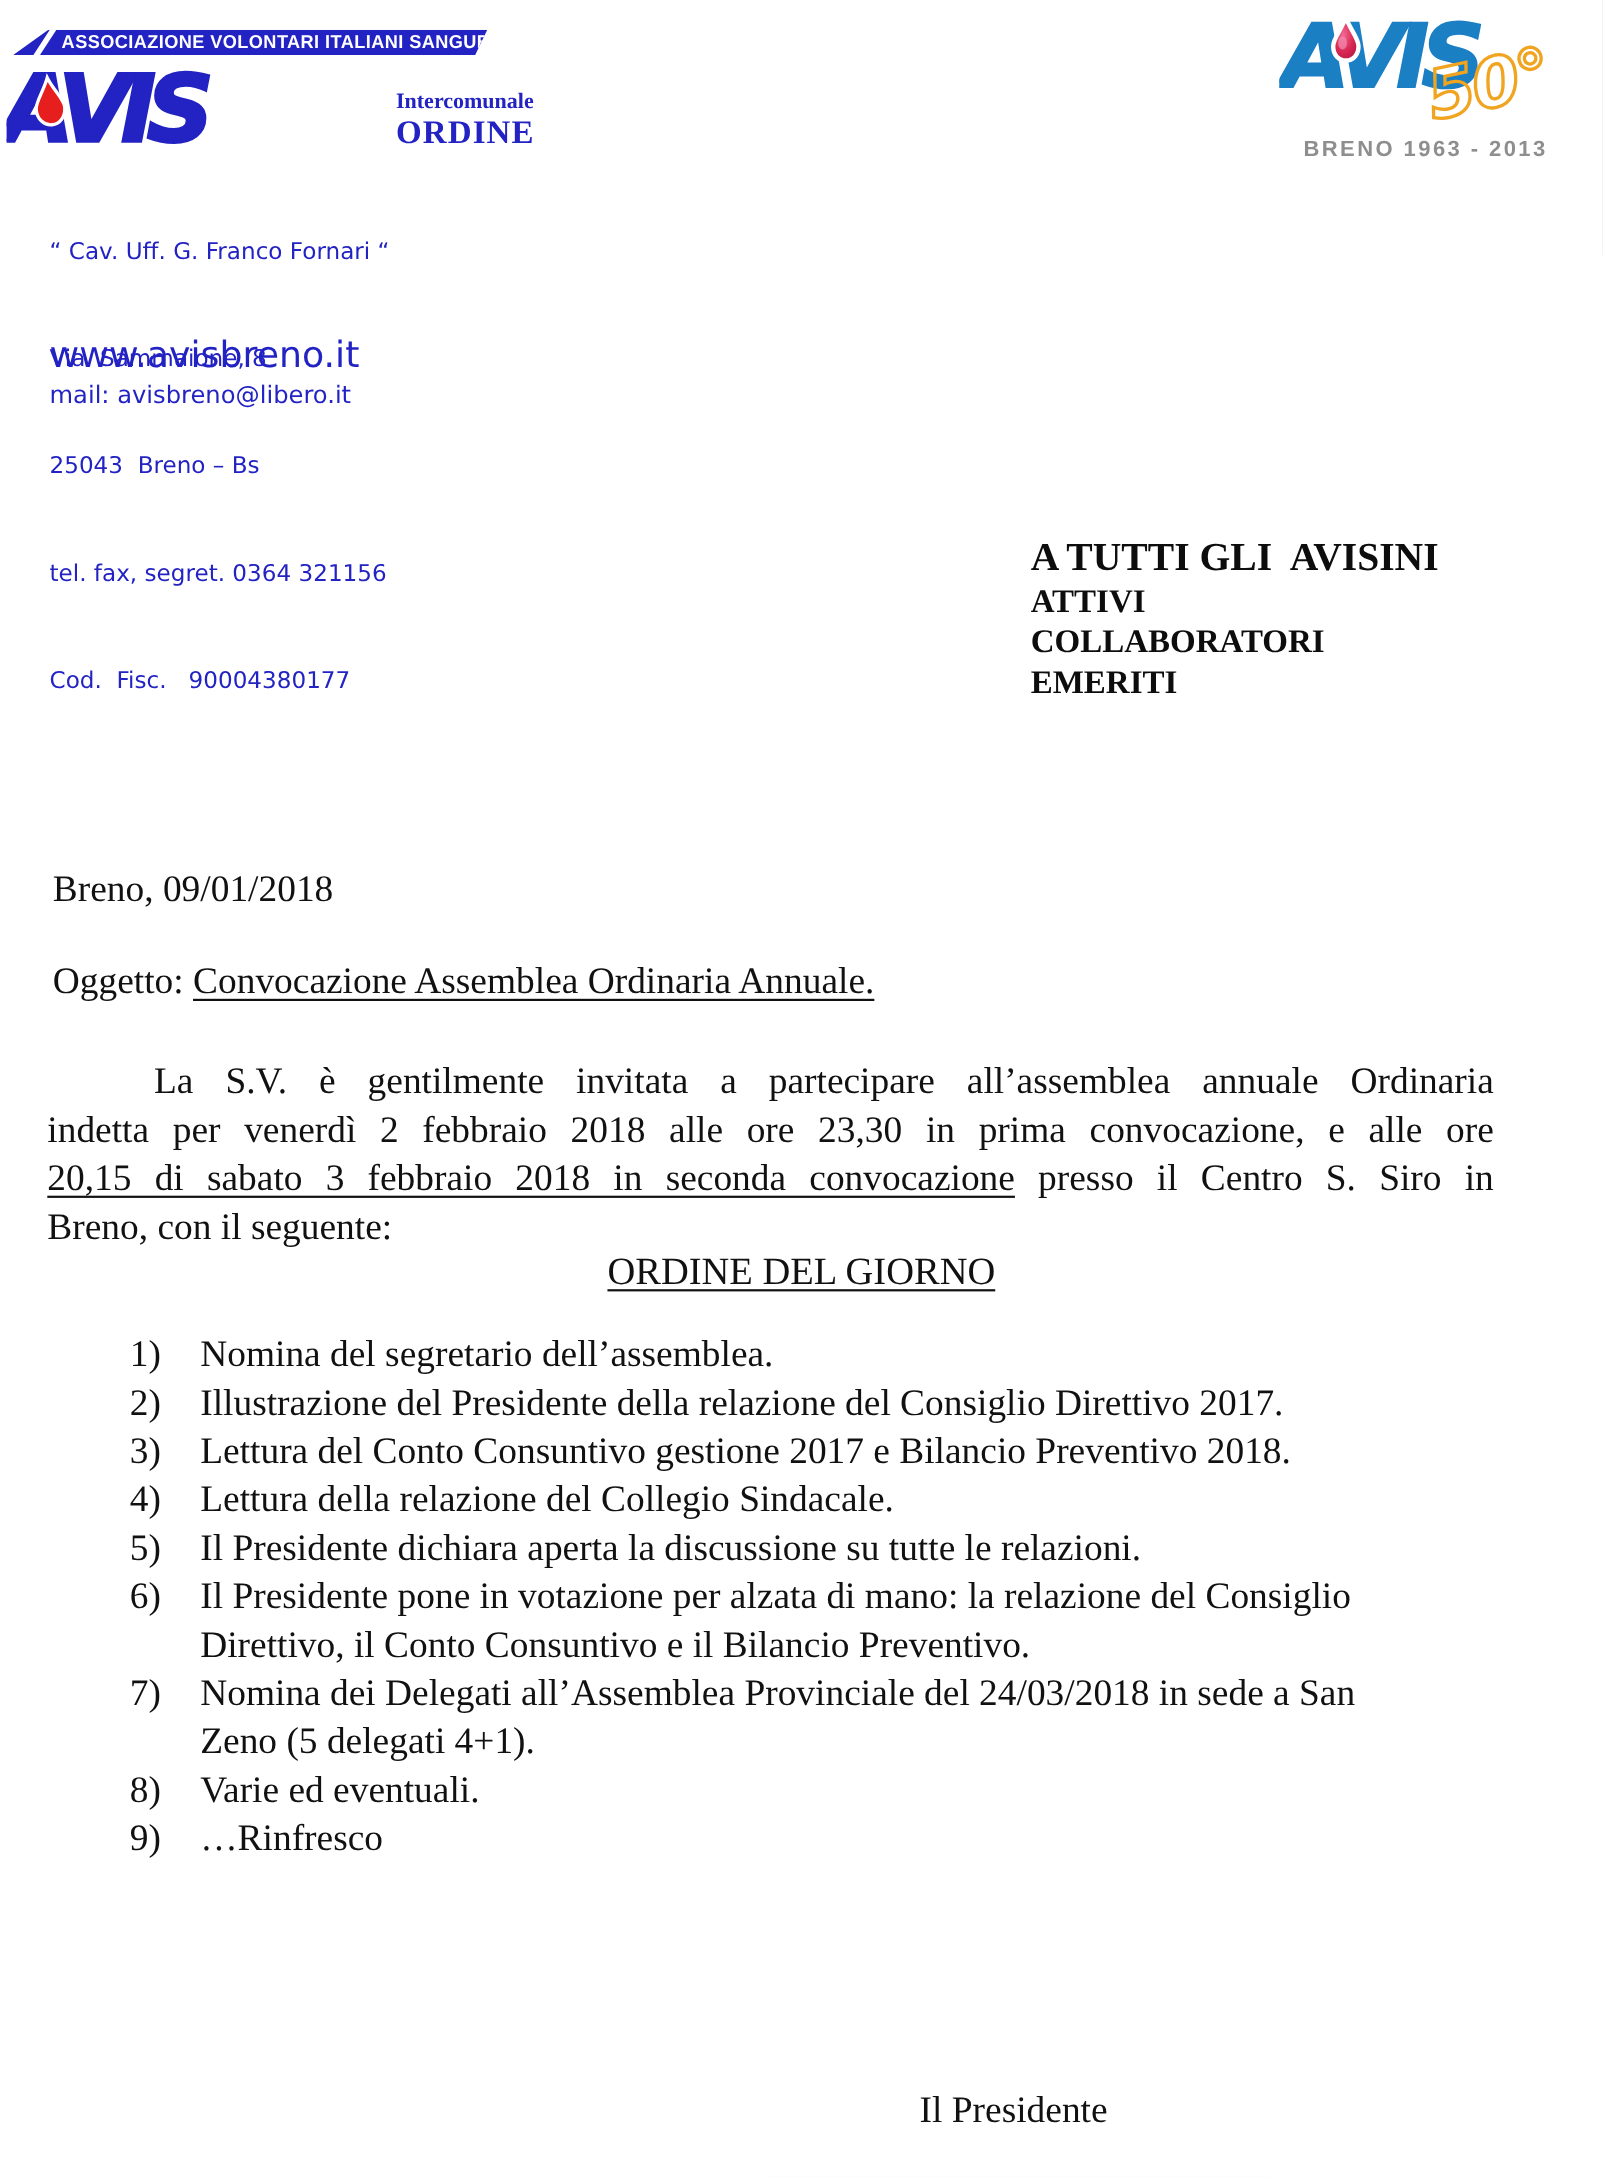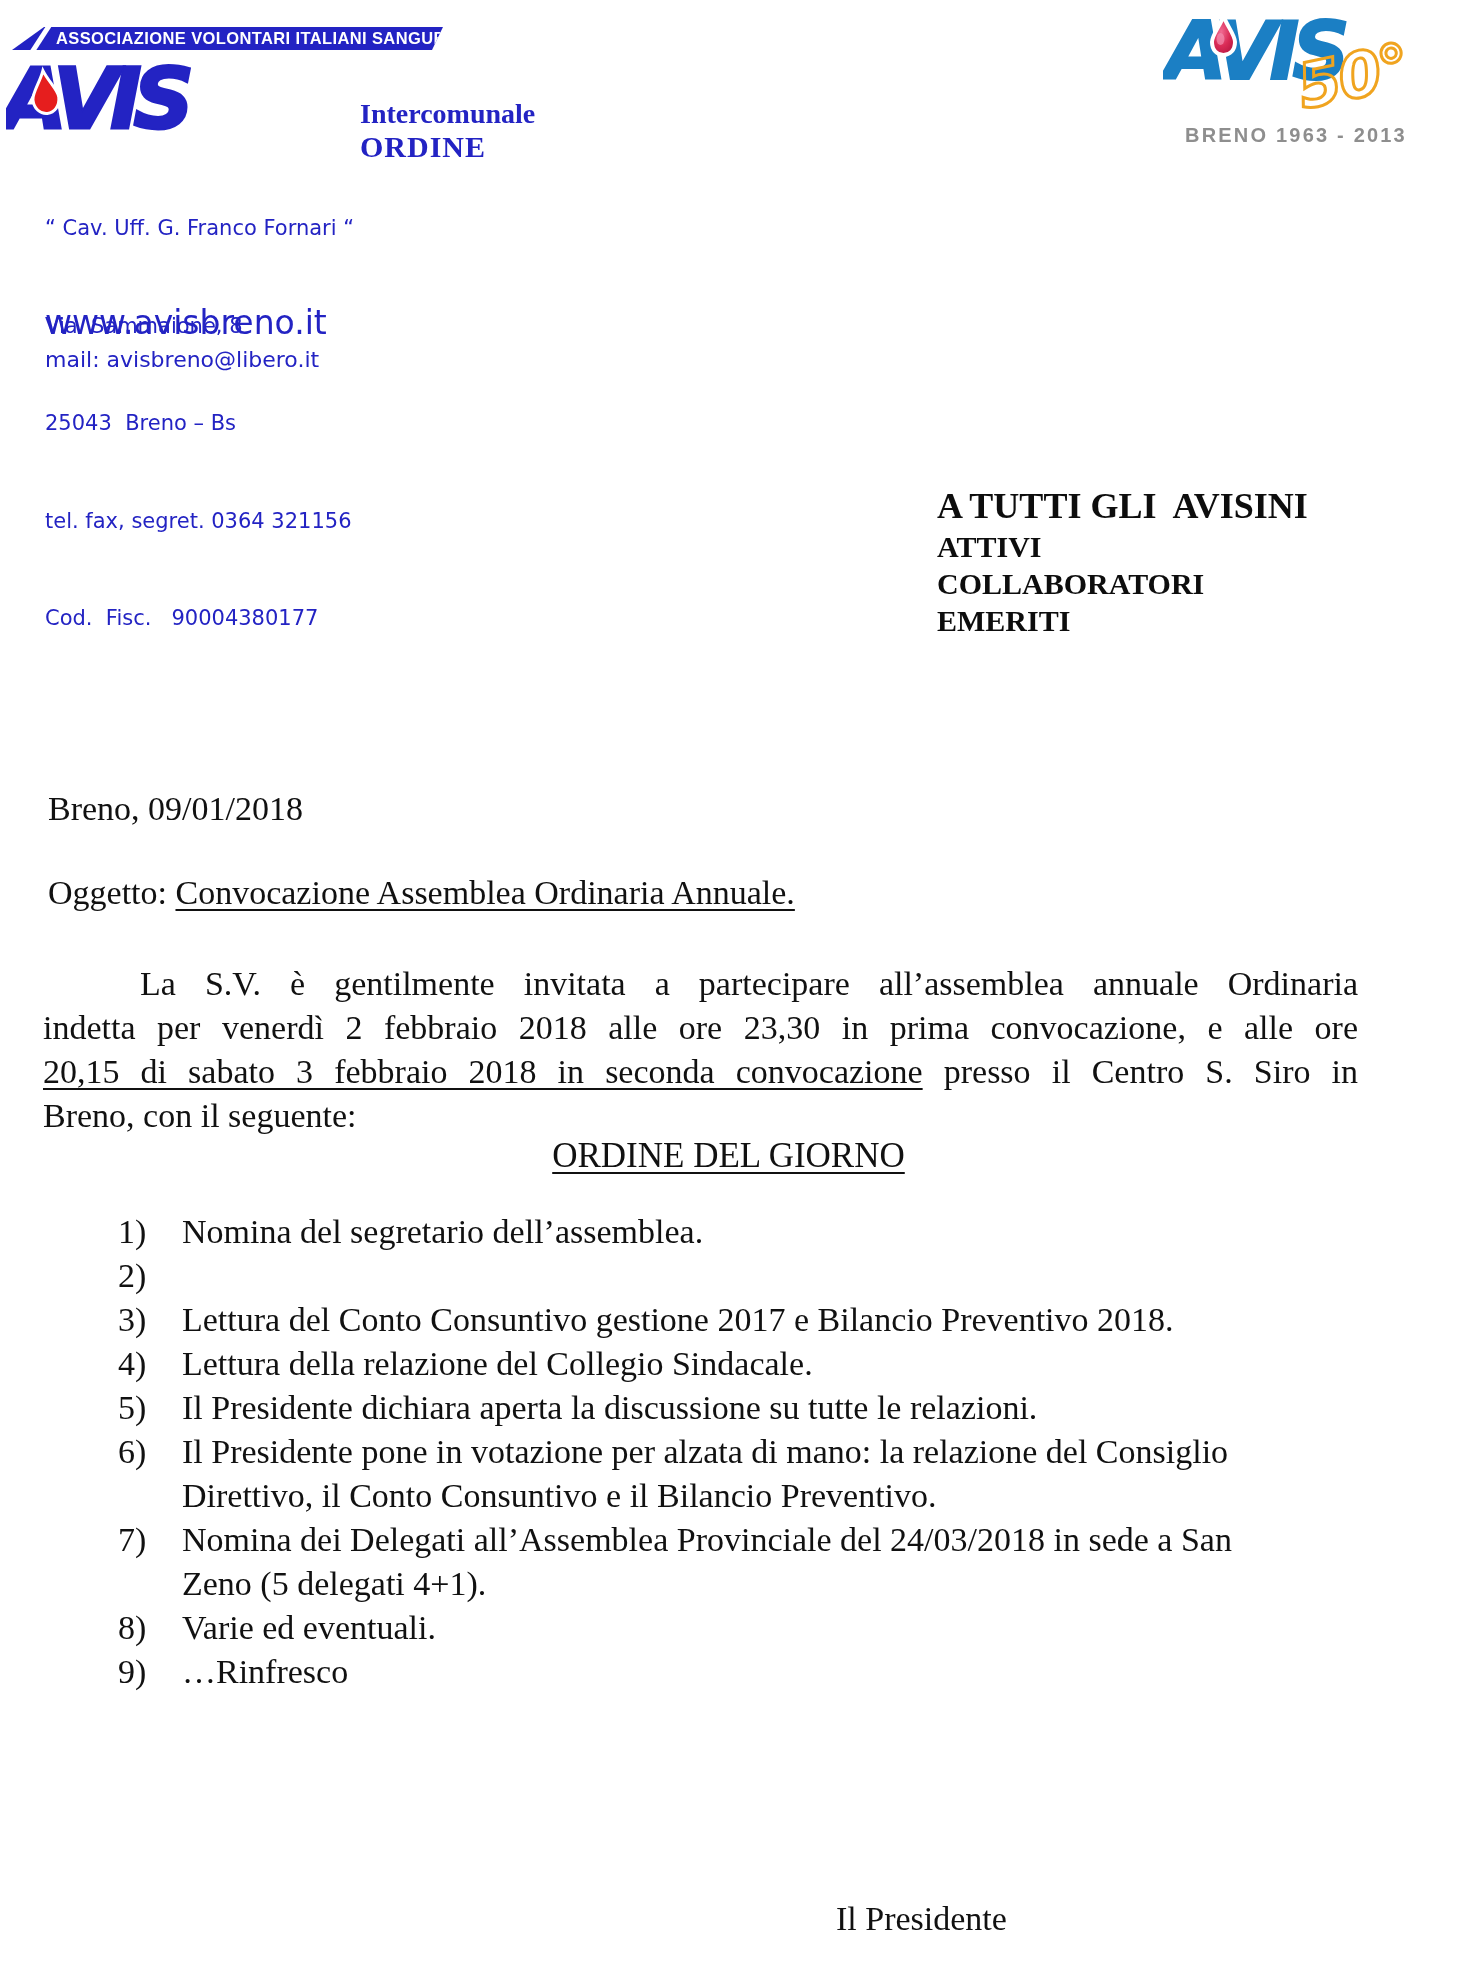--- a/index.html
+++ b/index.html
@@ -25,7 +25,7 @@
   
   .logo-left{left:6px;top:48px;}
   .branch{left:360px;top:82px;color:#2323c3;font-weight:bold;line-height:1;}
-  .branch-line1{font-size:28px;margin-top:18px;}
+  .branch-line1{font-size:20px;}
   .branch-line2{font-size:30px;letter-spacing:1px;margin-top:4px;}
 
   

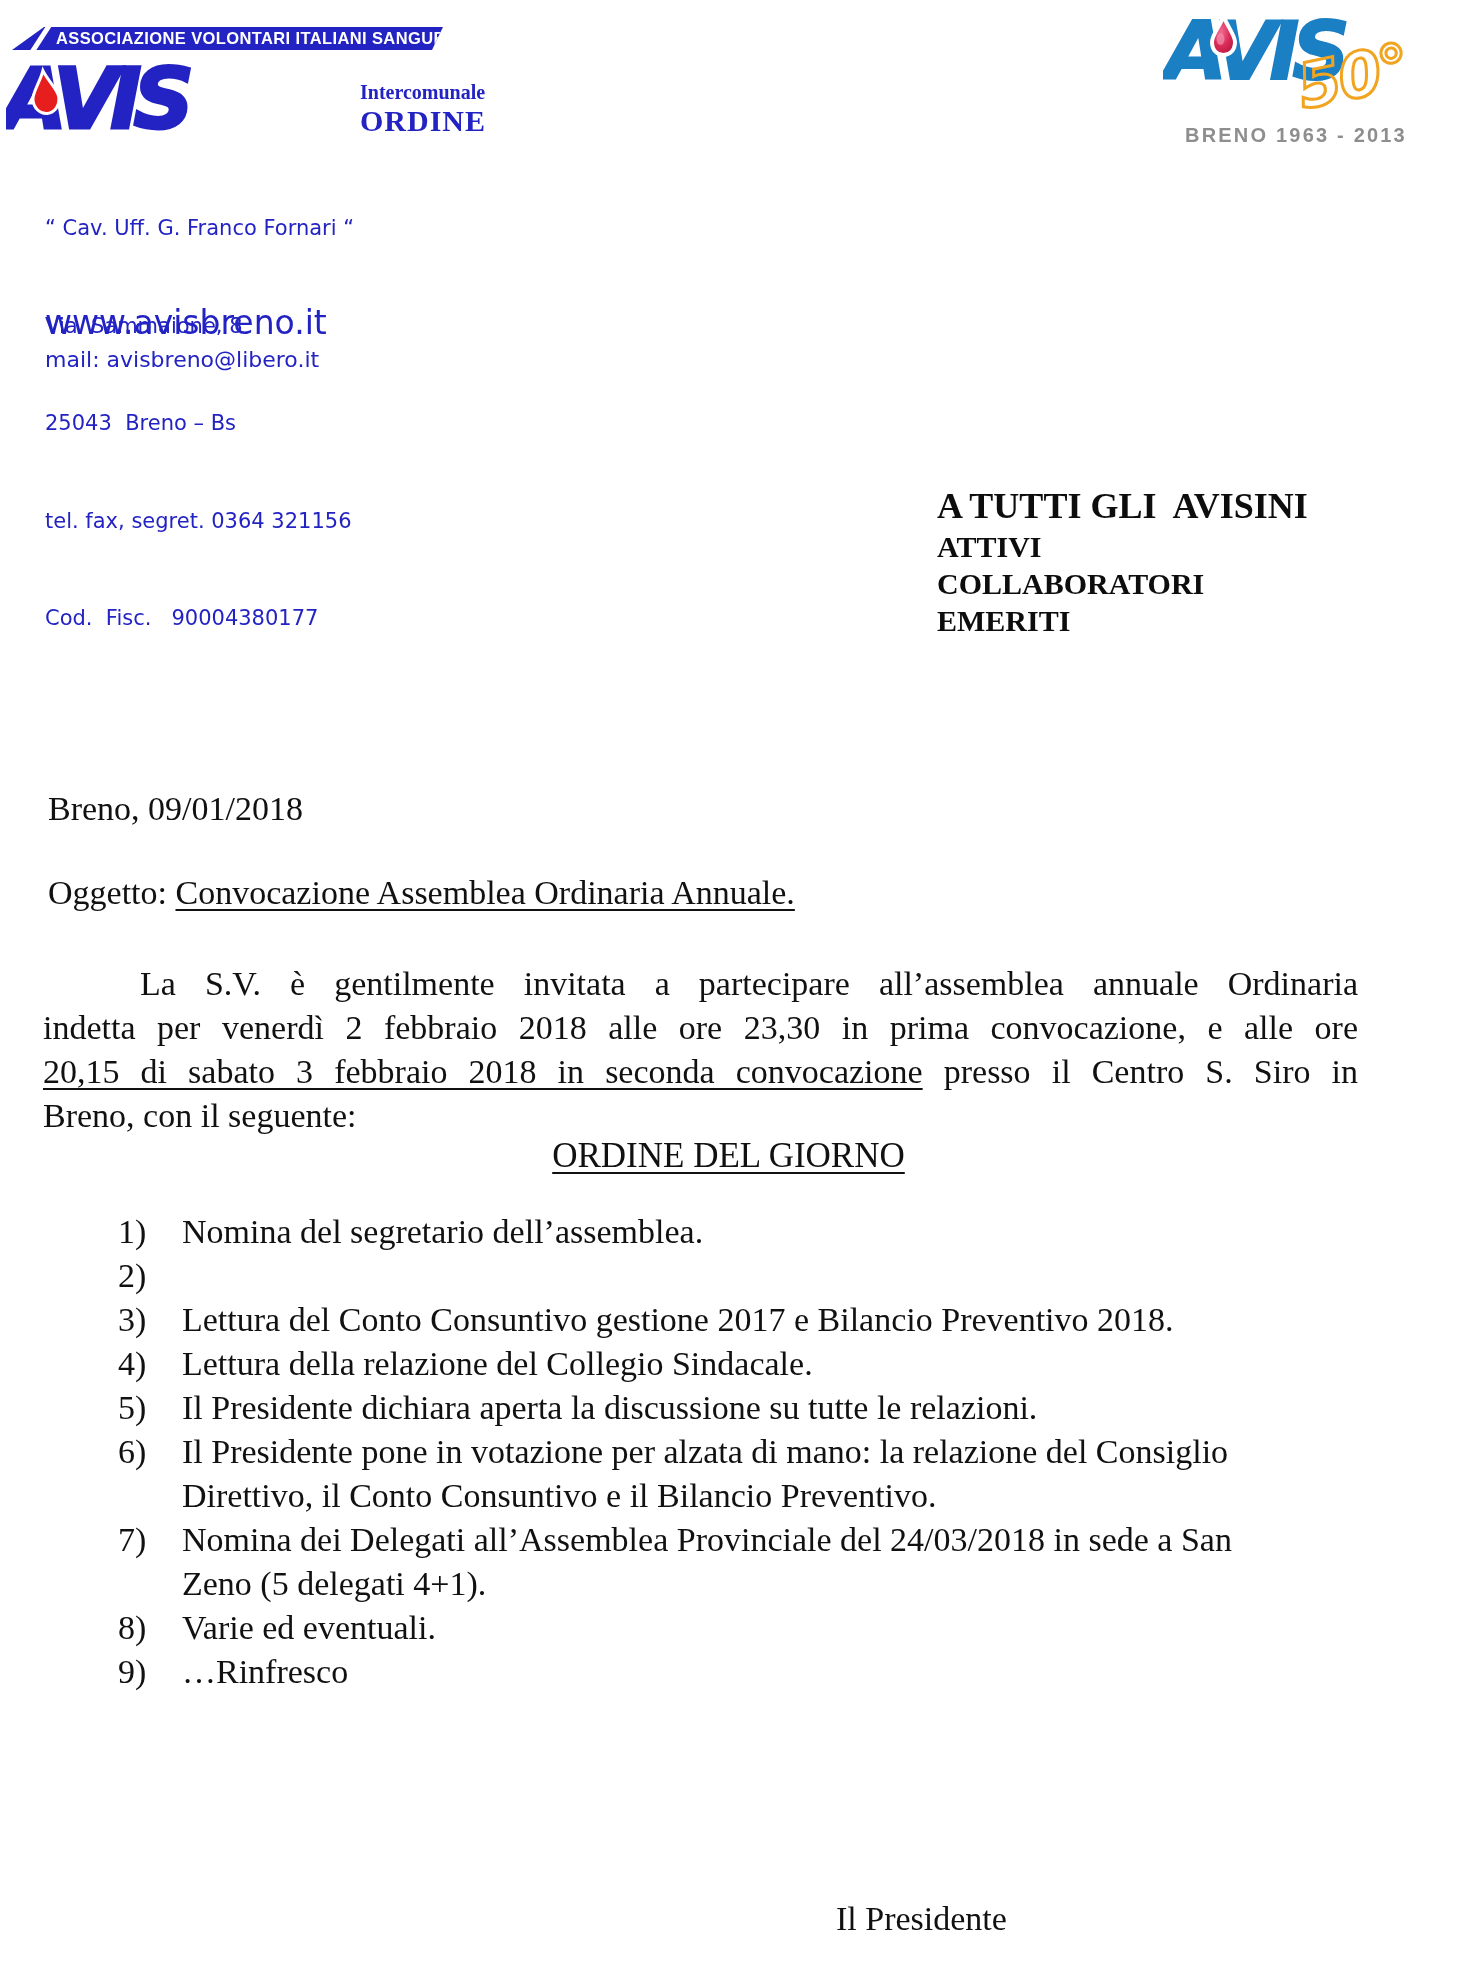--- a/index.html
+++ b/index.html
@@ -151,6 +151,9 @@
     </div>
     <div class="agenda-row">
       <span class="agenda-num">2)</span>
+      <span class="agenda-text">
+          <div>Illustrazione del Presidente della relazione del Consiglio Direttivo 2017.</div>
+        </span>
     </div>
     <div class="agenda-row">
       <span class="agenda-num">3)</span>

